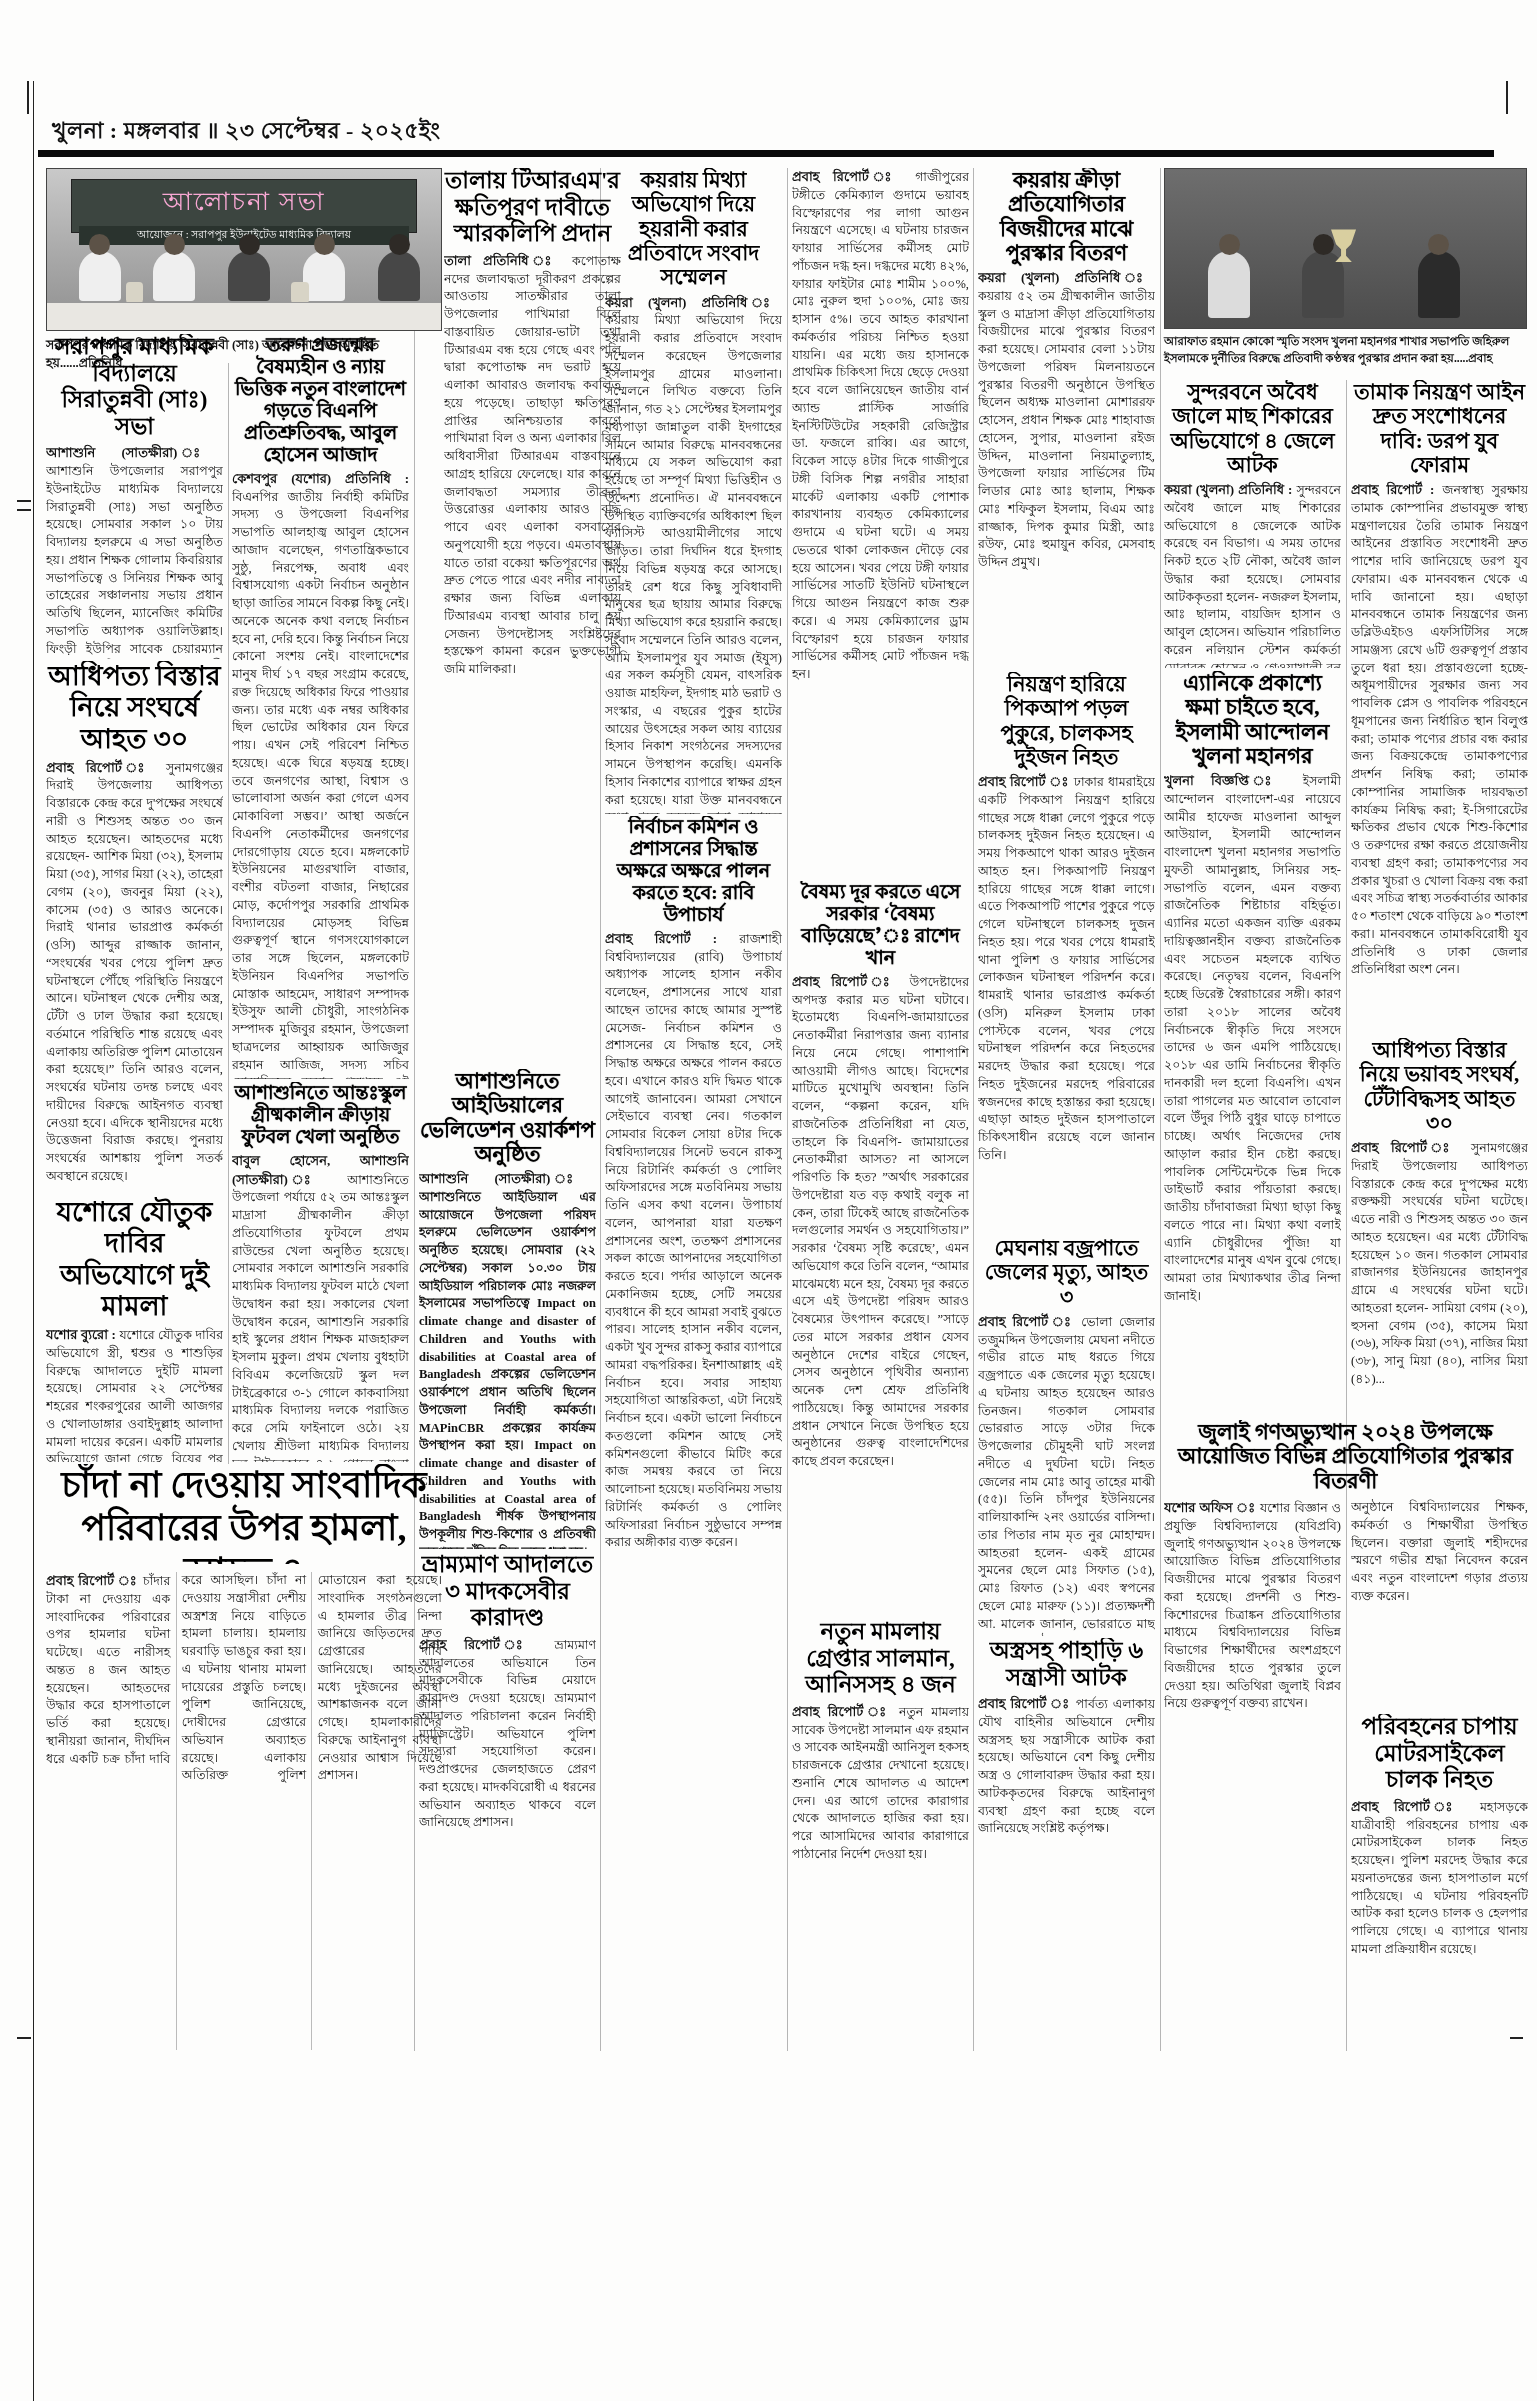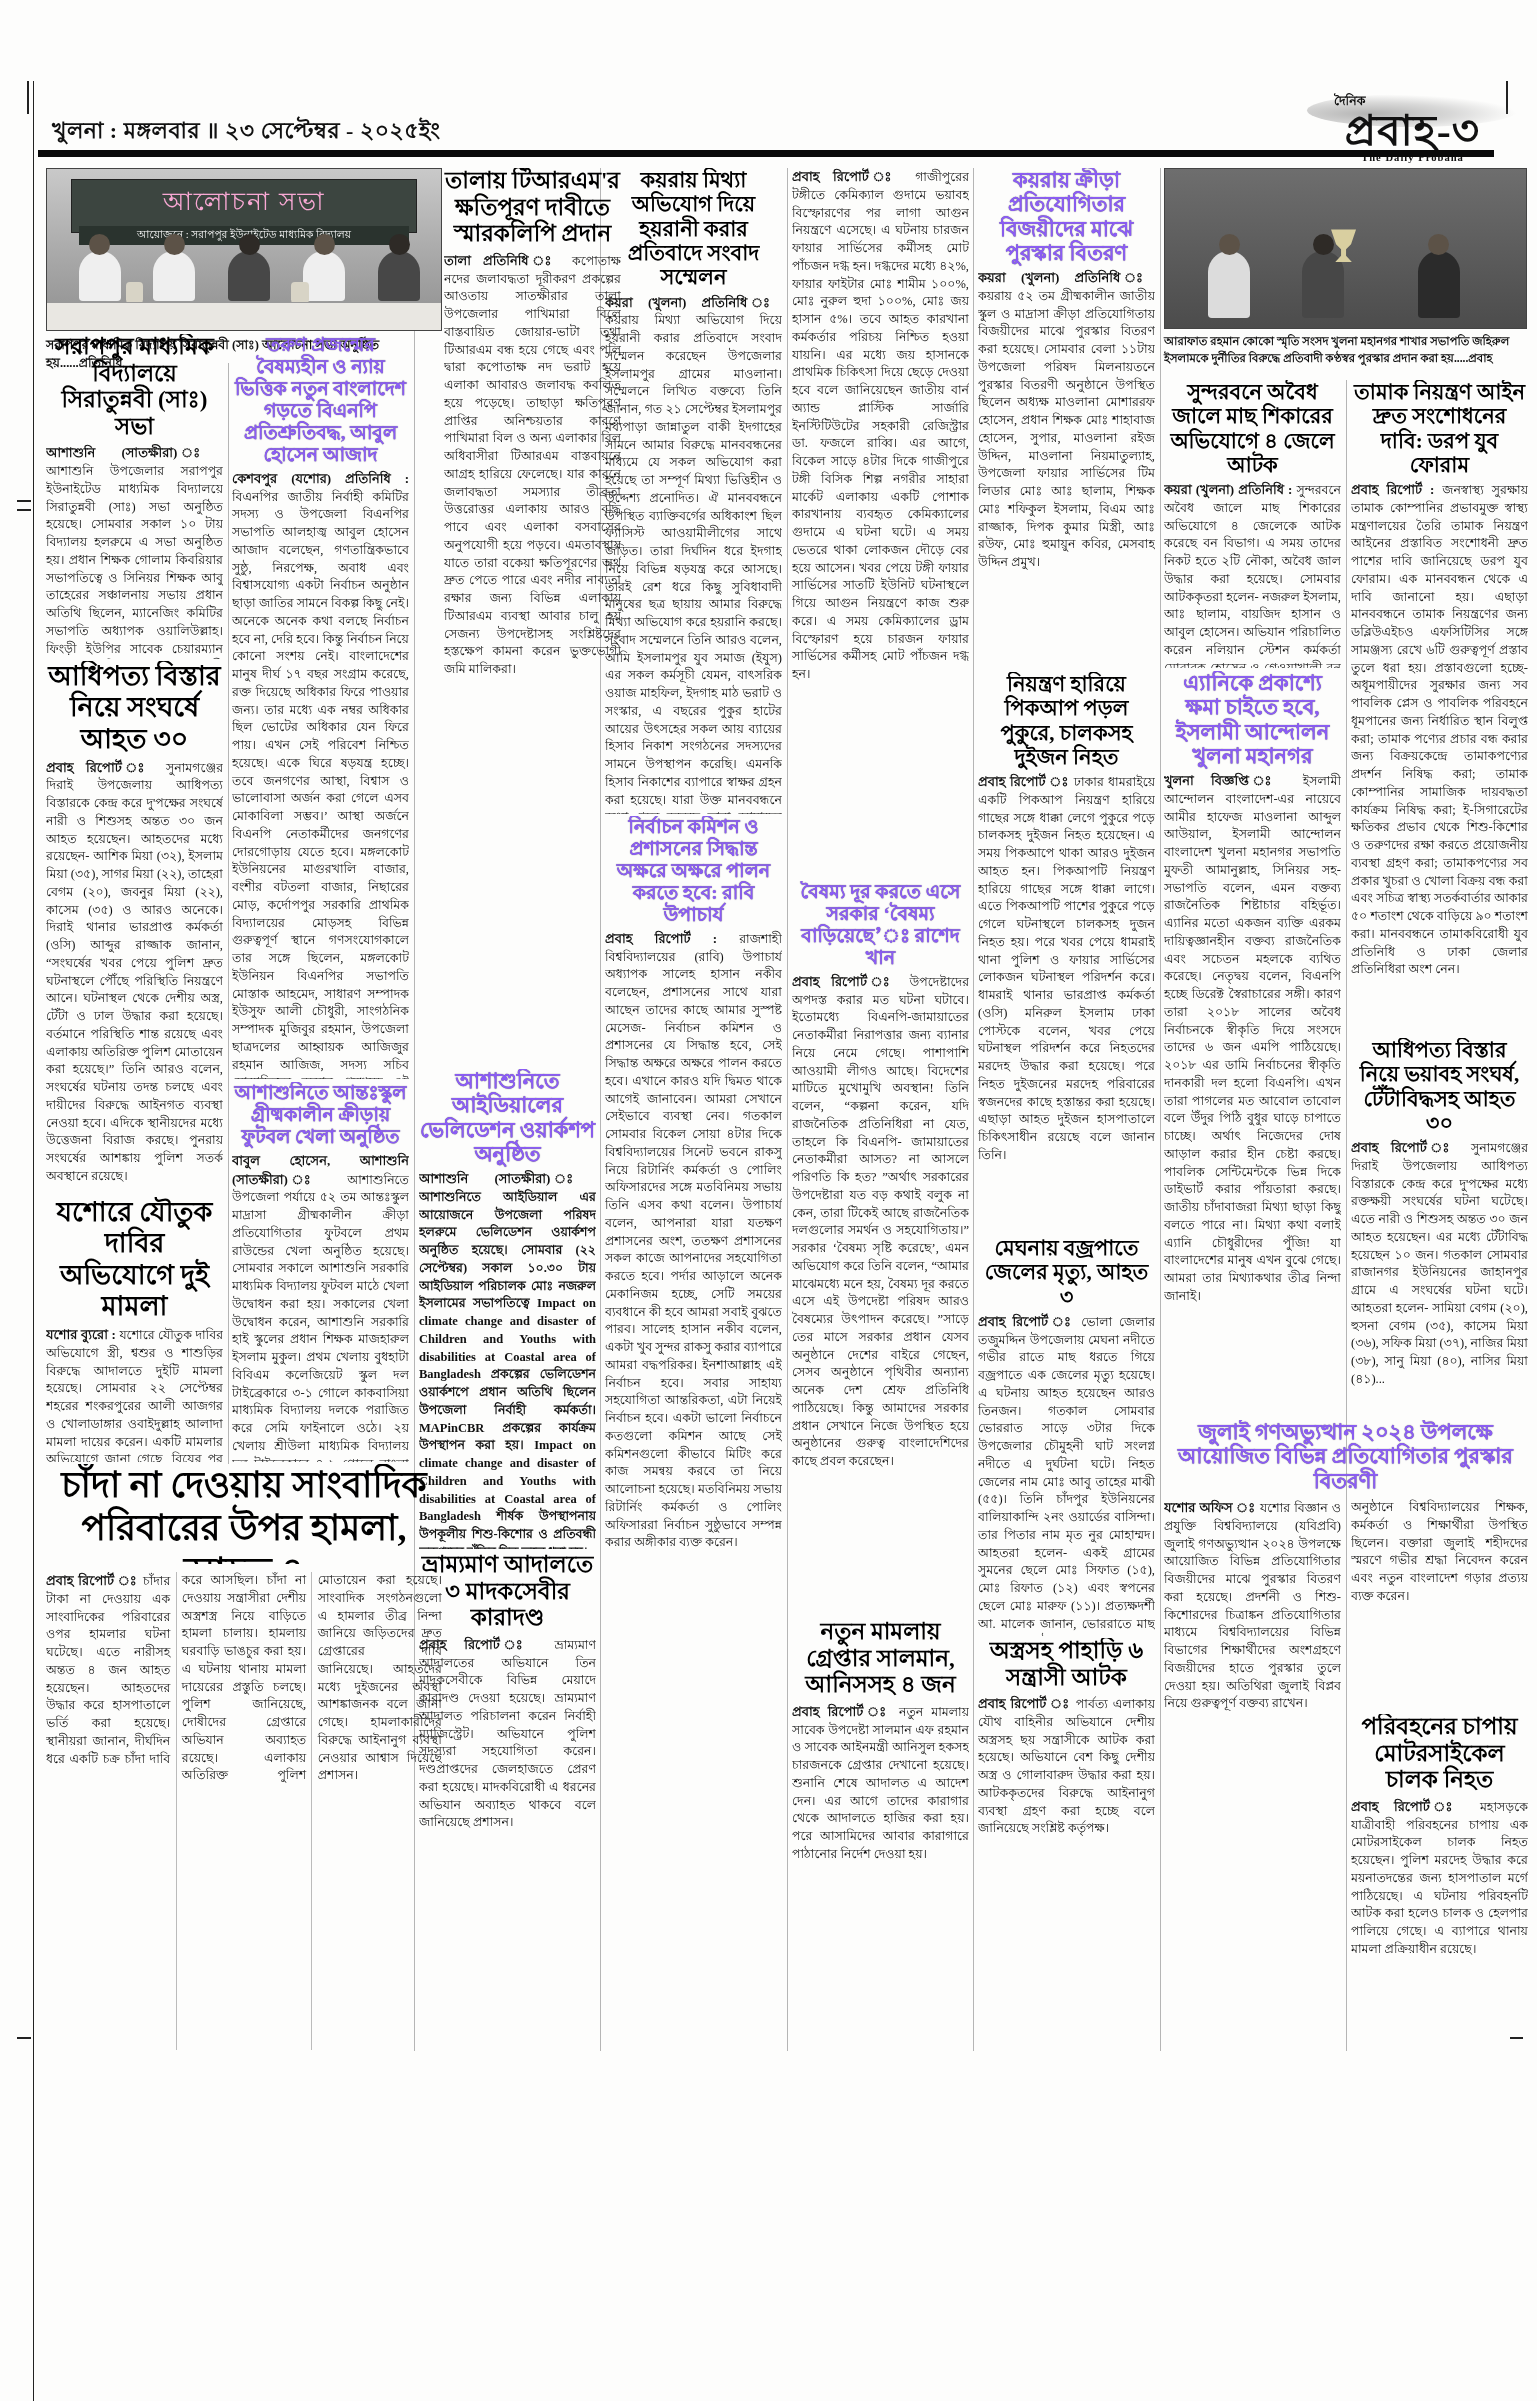--- a/index.html
+++ b/index.html
@@ -63,12 +63,6 @@
   <div class="regh" style="left:1510px;top:2037px;width:13.4px;"></div>
 
   <div id="dateline">খুলনা : মঙ্গলবার ॥ ২৩ সেপ্টেম্বর - ২০২৫ইং</div>
-  <div id="masthead">
-    <div class="smoke"></div>
-    <div class="daily">দৈনিক</div>
-    <div class="brand">প্রবাহ-৩</div>
-    <div class="eng">The Daily Probaha</div>
-  </div>
   <div id="toprule"></div>
 
   <div class="divider" style="left:228px;top:363px;height:1101px;"></div>

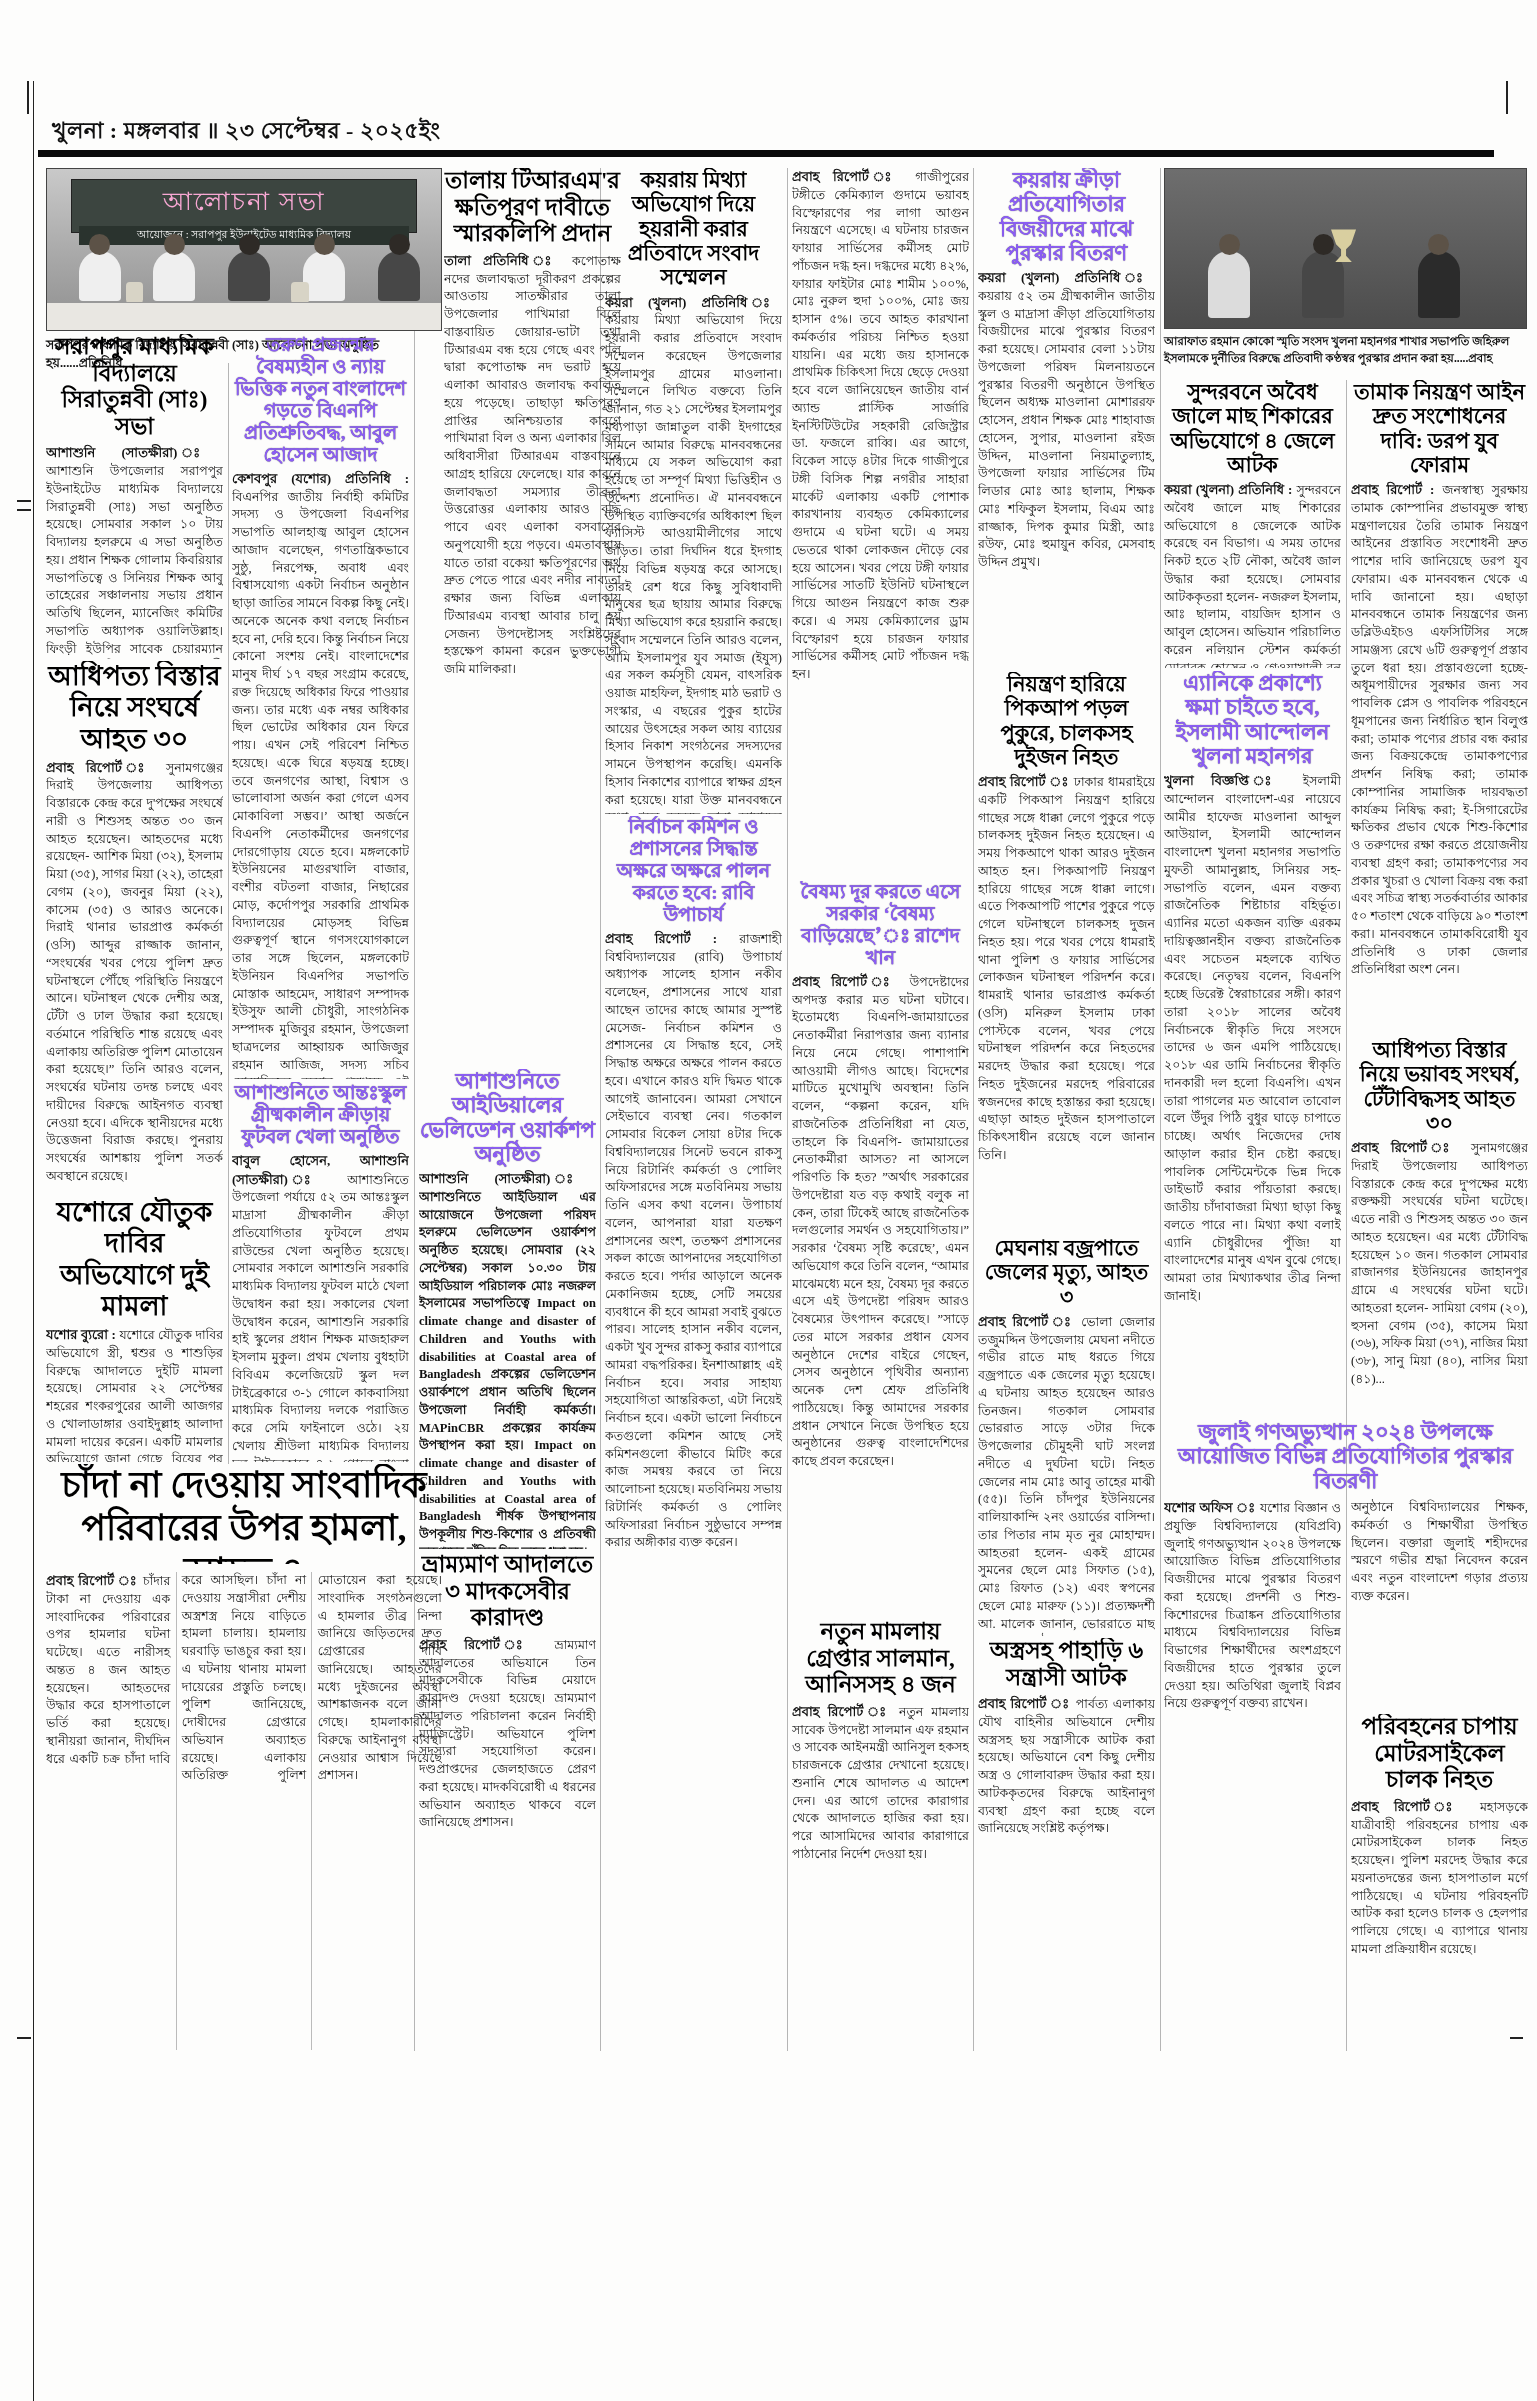--- a/index.html
+++ b/index.html
@@ -43,7 +43,7 @@
   .hl.s24{font-size:23px;}
   .hl.s28{font-size:27px;}
   .hl.s36{font-size:36px;line-height:1.2;}
-  .hl.screen{color:#8b5cf6;text-shadow:0 0 1px #555;}
+  .hl.screen{color:#000000;text-shadow:0 0 1px #555;}
   .bd{margin:0;font-size:12.5px;line-height:1.42;text-align:justify;word-break:break-word;}
   .bd b{font-size:13px;}
   .cols3{column-count:3;column-gap:11.5px;column-rule:1px solid #bbb;}

